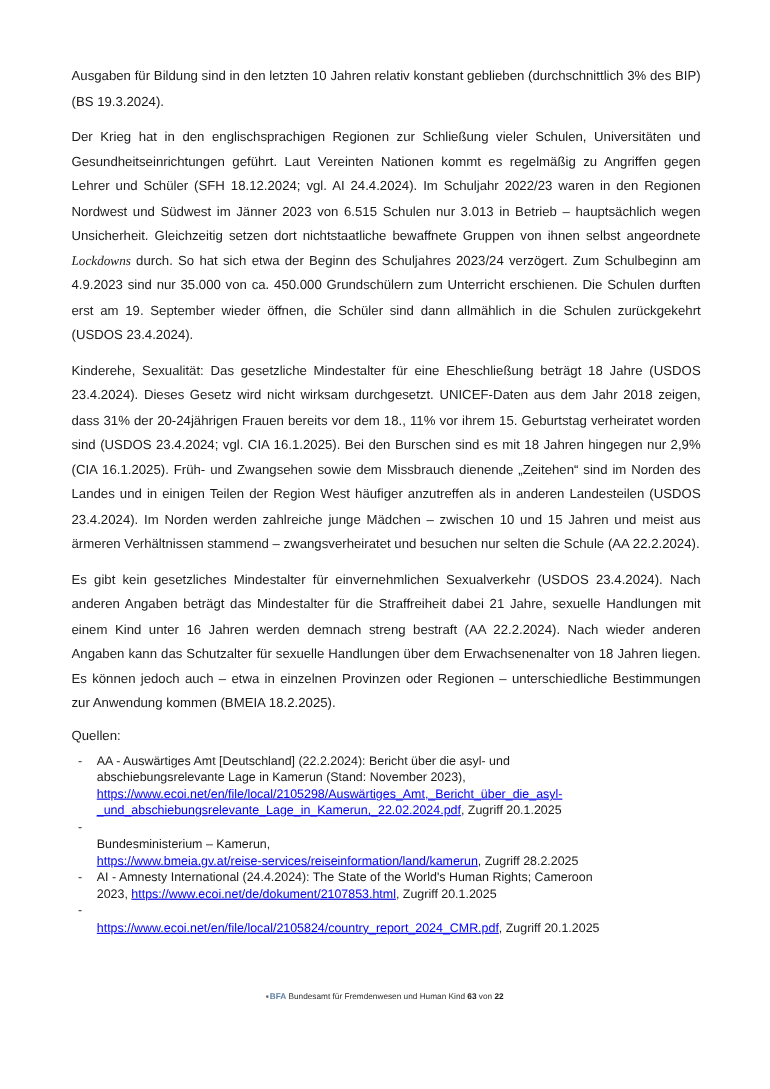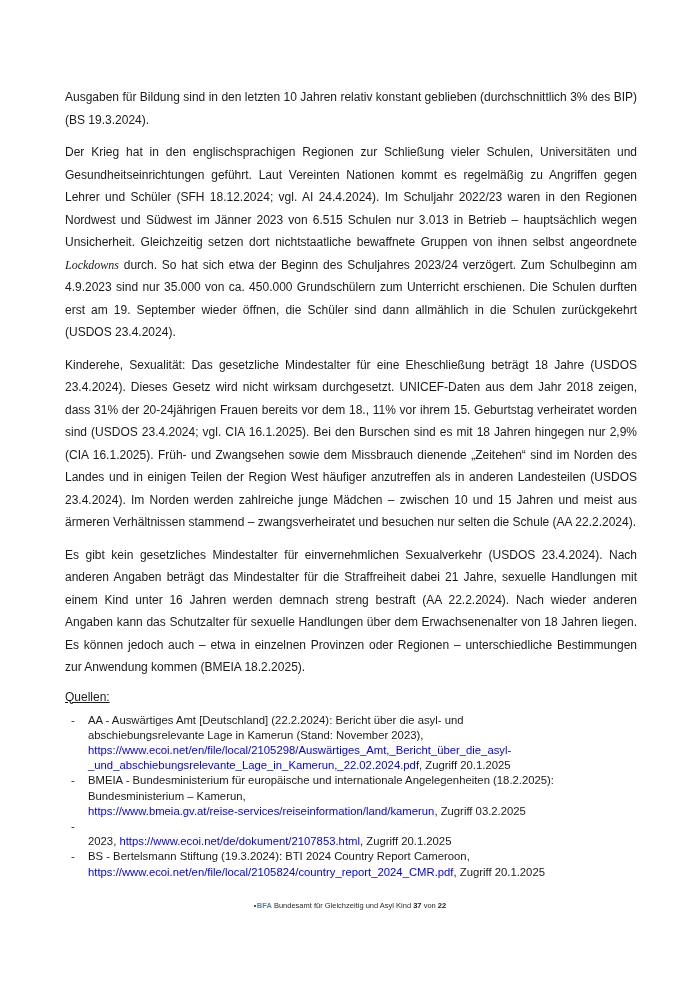--- a/index.html
+++ b/index.html
@@ -13,7 +13,7 @@
     overflow: hidden;
   }
   .page {
-    padding: 86px 63px 0 65px;
+    padding: 58px 63px 0 65px;
   }
   .para {
     margin: 0 0 10px 0;

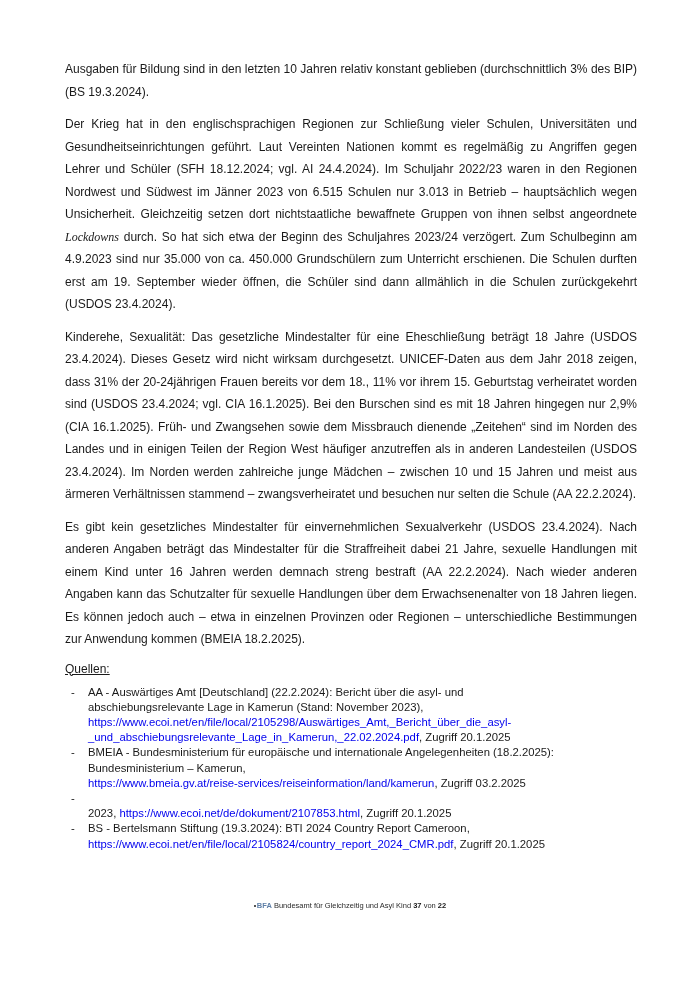--- a/index.html
+++ b/index.html
@@ -28,7 +28,6 @@
     font-size: 12px;
     line-height: 16px;
     margin: 2px 0 8px 0;
-    text-decoration: underline;
   }
   .src-list {
     font-size: 11.3px;

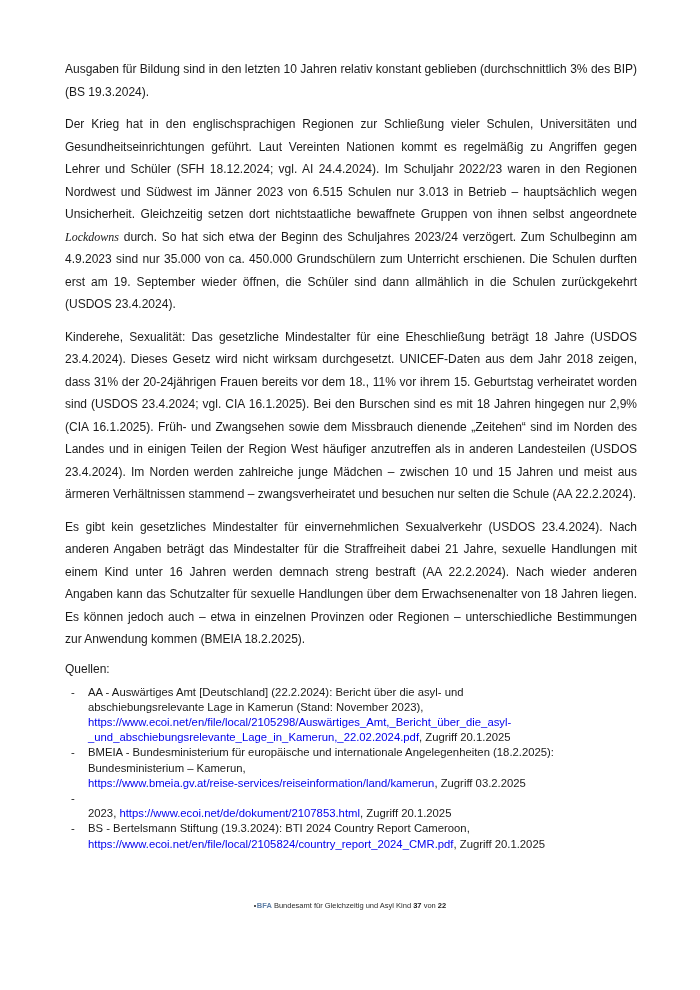--- a/index.html
+++ b/index.html
@@ -44,6 +44,7 @@
   .src-text { flex: 1; min-width: 0; }
   a.link {
     color: #0000EE;
+    text-decoration: underline;
     cursor: pointer;
     word-break: break-all;
   }

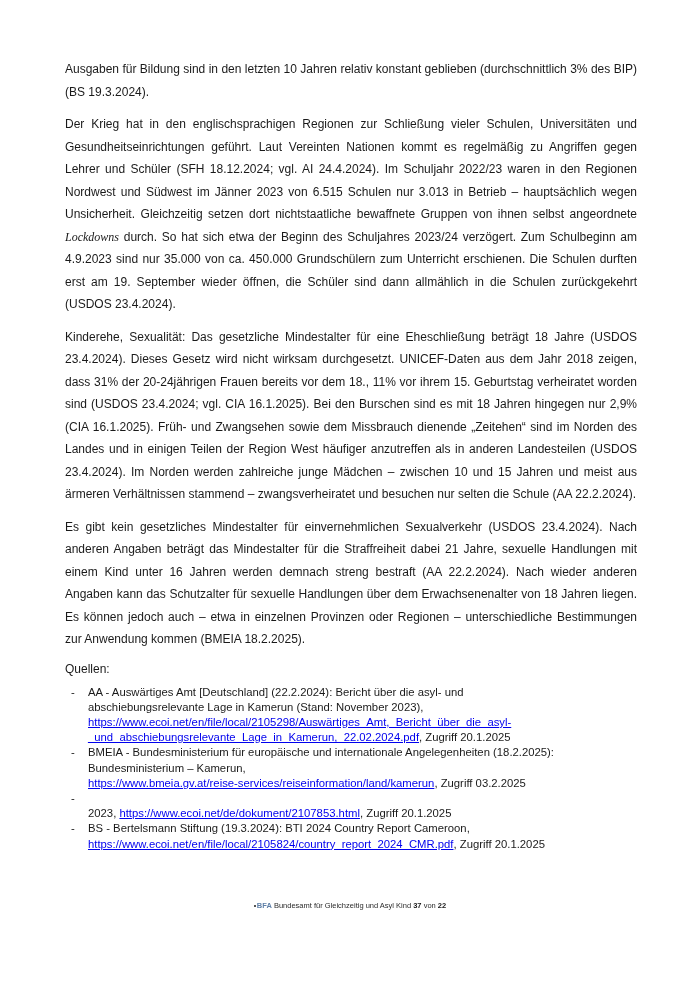--- a/index.html
+++ b/index.html
@@ -97,7 +97,7 @@
 
     <div class="src">
       <span class="dash">-</span>
-      <div class="src-text"><span>BMEIA - Bundesministerium für europäische und internationale Angelegenheiten (18.2.2025):</span><br><span>Bundesministerium – Kamerun,</span><br><a class="link">https://www.bmeia.gv.at/reise-services/reiseinformation/land/kamerun</a><span>, Zugriff 03.2.2025</span></div>
+      <div class="src-text"><br><span>Bundesministerium – Kamerun,</span><br><a class="link">https://www.bmeia.gv.at/reise-services/reiseinformation/land/kamerun</a><span>, Zugriff 03.2.2025</span></div>
     </div>
 
     <div class="src">

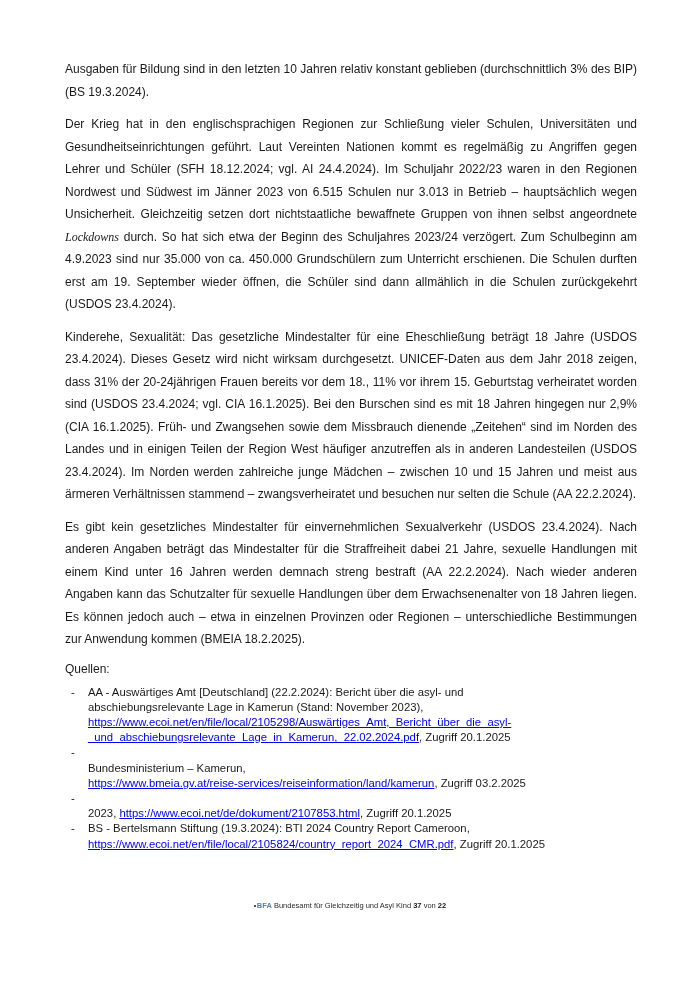--- a/index.html
+++ b/index.html
@@ -97,7 +97,7 @@
 
     <div class="src">
       <span class="dash">-</span>
-      <div class="src-text"><br><span>Bundesministerium – Kamerun,</span><br><a class="link">https://www.bmeia.gv.at/reise-services/reiseinformation/land/kamerun</a><span>, Zugriff 03.2.2025</span></div>
+      <div class="src-text"><br><span>Bundesministerium – Kamerun,</span><br><a class="link">https://www.bmeia.gv.at/reise-services/reiseinformation/land/kamerun</a><span>, Zugriff 28.2.2025</span></div>
     </div>
 
     <div class="src">

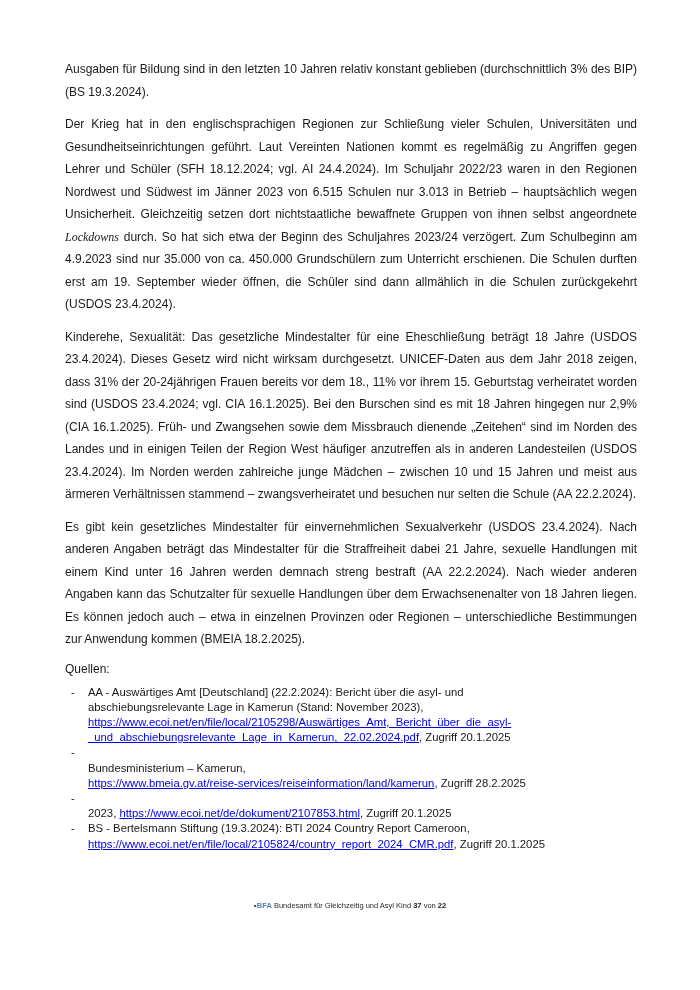--- a/index.html
+++ b/index.html
@@ -102,7 +102,7 @@
 
     <div class="src">
       <span class="dash">-</span>
-      <div class="src-text"><br><span>2023, </span><a class="link">https://www.ecoi.net/de/dokument/2107853.html</a><span>, Zugriff 20.1.2025</span></div>
+      <div class="src-text"><span>AI - Amnesty International (24.4.2024): The State of the World's Human Rights; Cameroon</span><br><span>2023, </span><a class="link">https://www.ecoi.net/de/dokument/2107853.html</a><span>, Zugriff 20.1.2025</span></div>
     </div>
 
     <div class="src">

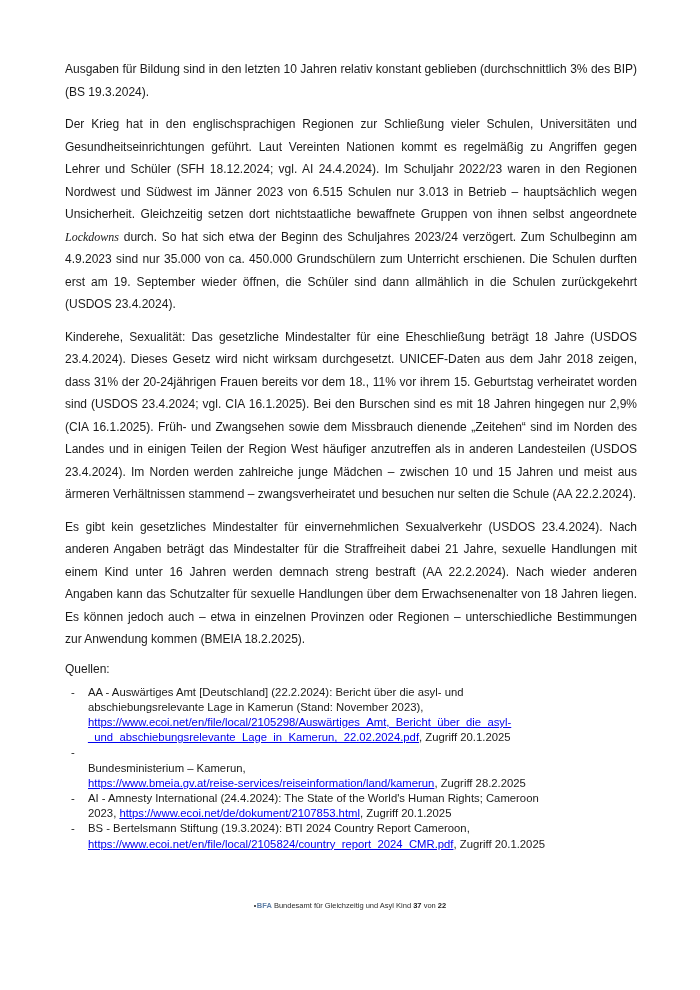--- a/index.html
+++ b/index.html
@@ -107,7 +107,7 @@
 
     <div class="src">
       <span class="dash">-</span>
-      <div class="src-text"><span>BS - Bertelsmann Stiftung (19.3.2024): BTI 2024 Country Report Cameroon,</span><br><a class="link">https://www.ecoi.net/en/file/local/2105824/country_report_2024_CMR.pdf</a><span>, Zugriff 20.1.2025</span></div>
+      <div class="src-text"><br><a class="link">https://www.ecoi.net/en/file/local/2105824/country_report_2024_CMR.pdf</a><span>, Zugriff 20.1.2025</span></div>
     </div>
 
   </div>

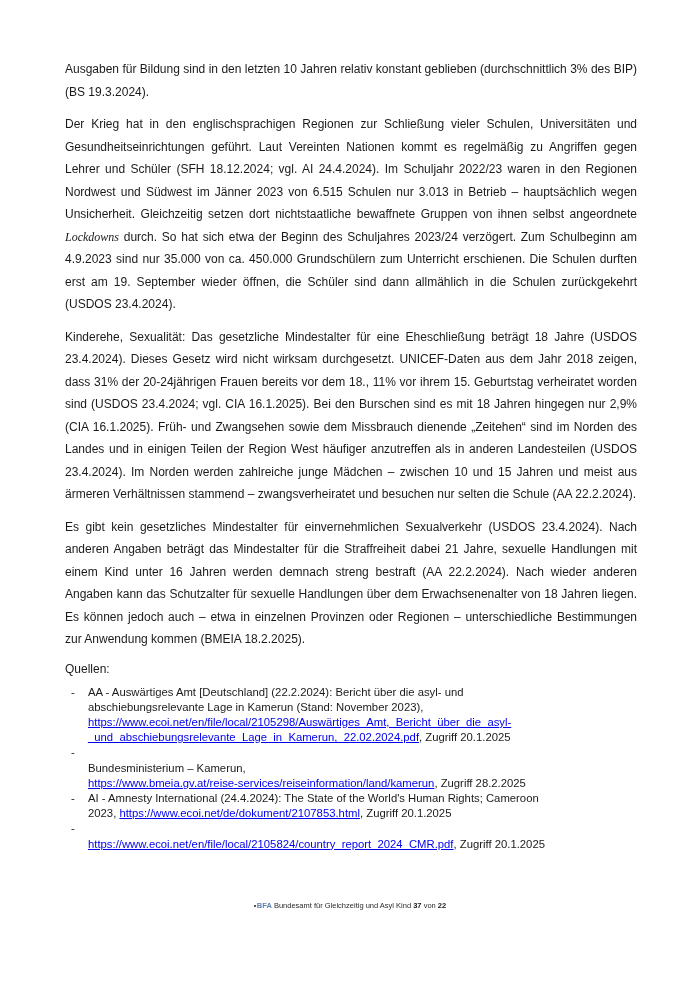--- a/index.html
+++ b/index.html
@@ -115,7 +115,7 @@
 
 <div class="footer">
   <span class="logo-dot"></span><span class="logo">BFA</span>
-  <span>Bundesamt für Gleichzeitig und Asyl</span>
+  <span>Bundesamt für Fremdenwesen und Human</span>
   <span>Kind</span>
   <b>37</b>
   <span>von</span>

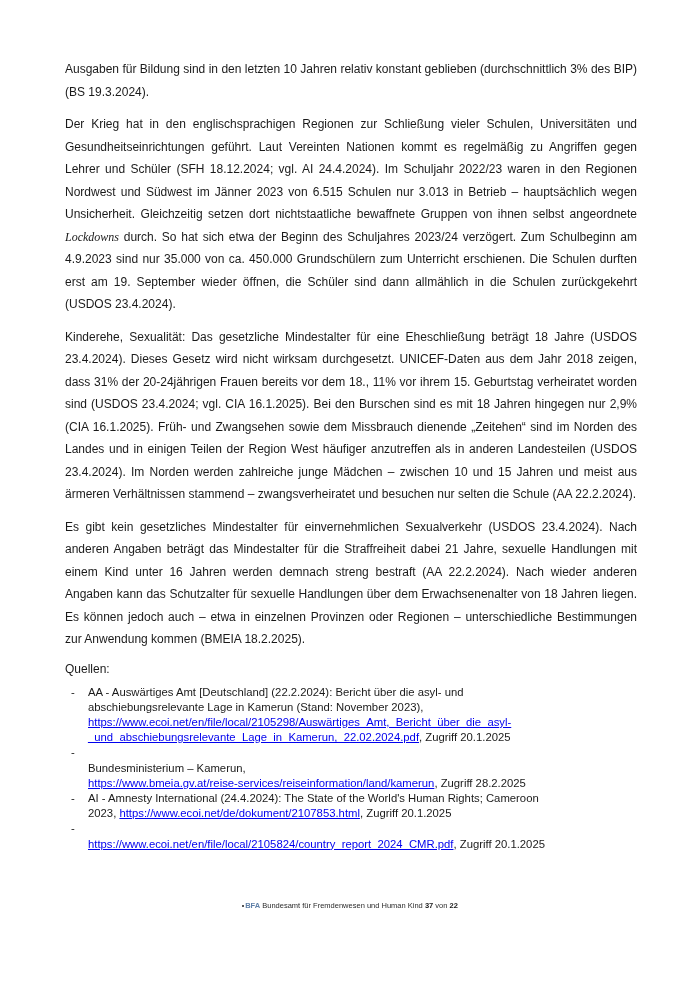--- a/index.html
+++ b/index.html
@@ -117,7 +117,7 @@
   <span class="logo-dot"></span><span class="logo">BFA</span>
   <span>Bundesamt für Fremdenwesen und Human</span>
   <span>Kind</span>
-  <b>37</b>
+  <b>63</b>
   <span>von</span>
   <b>22</b>
 </div>

